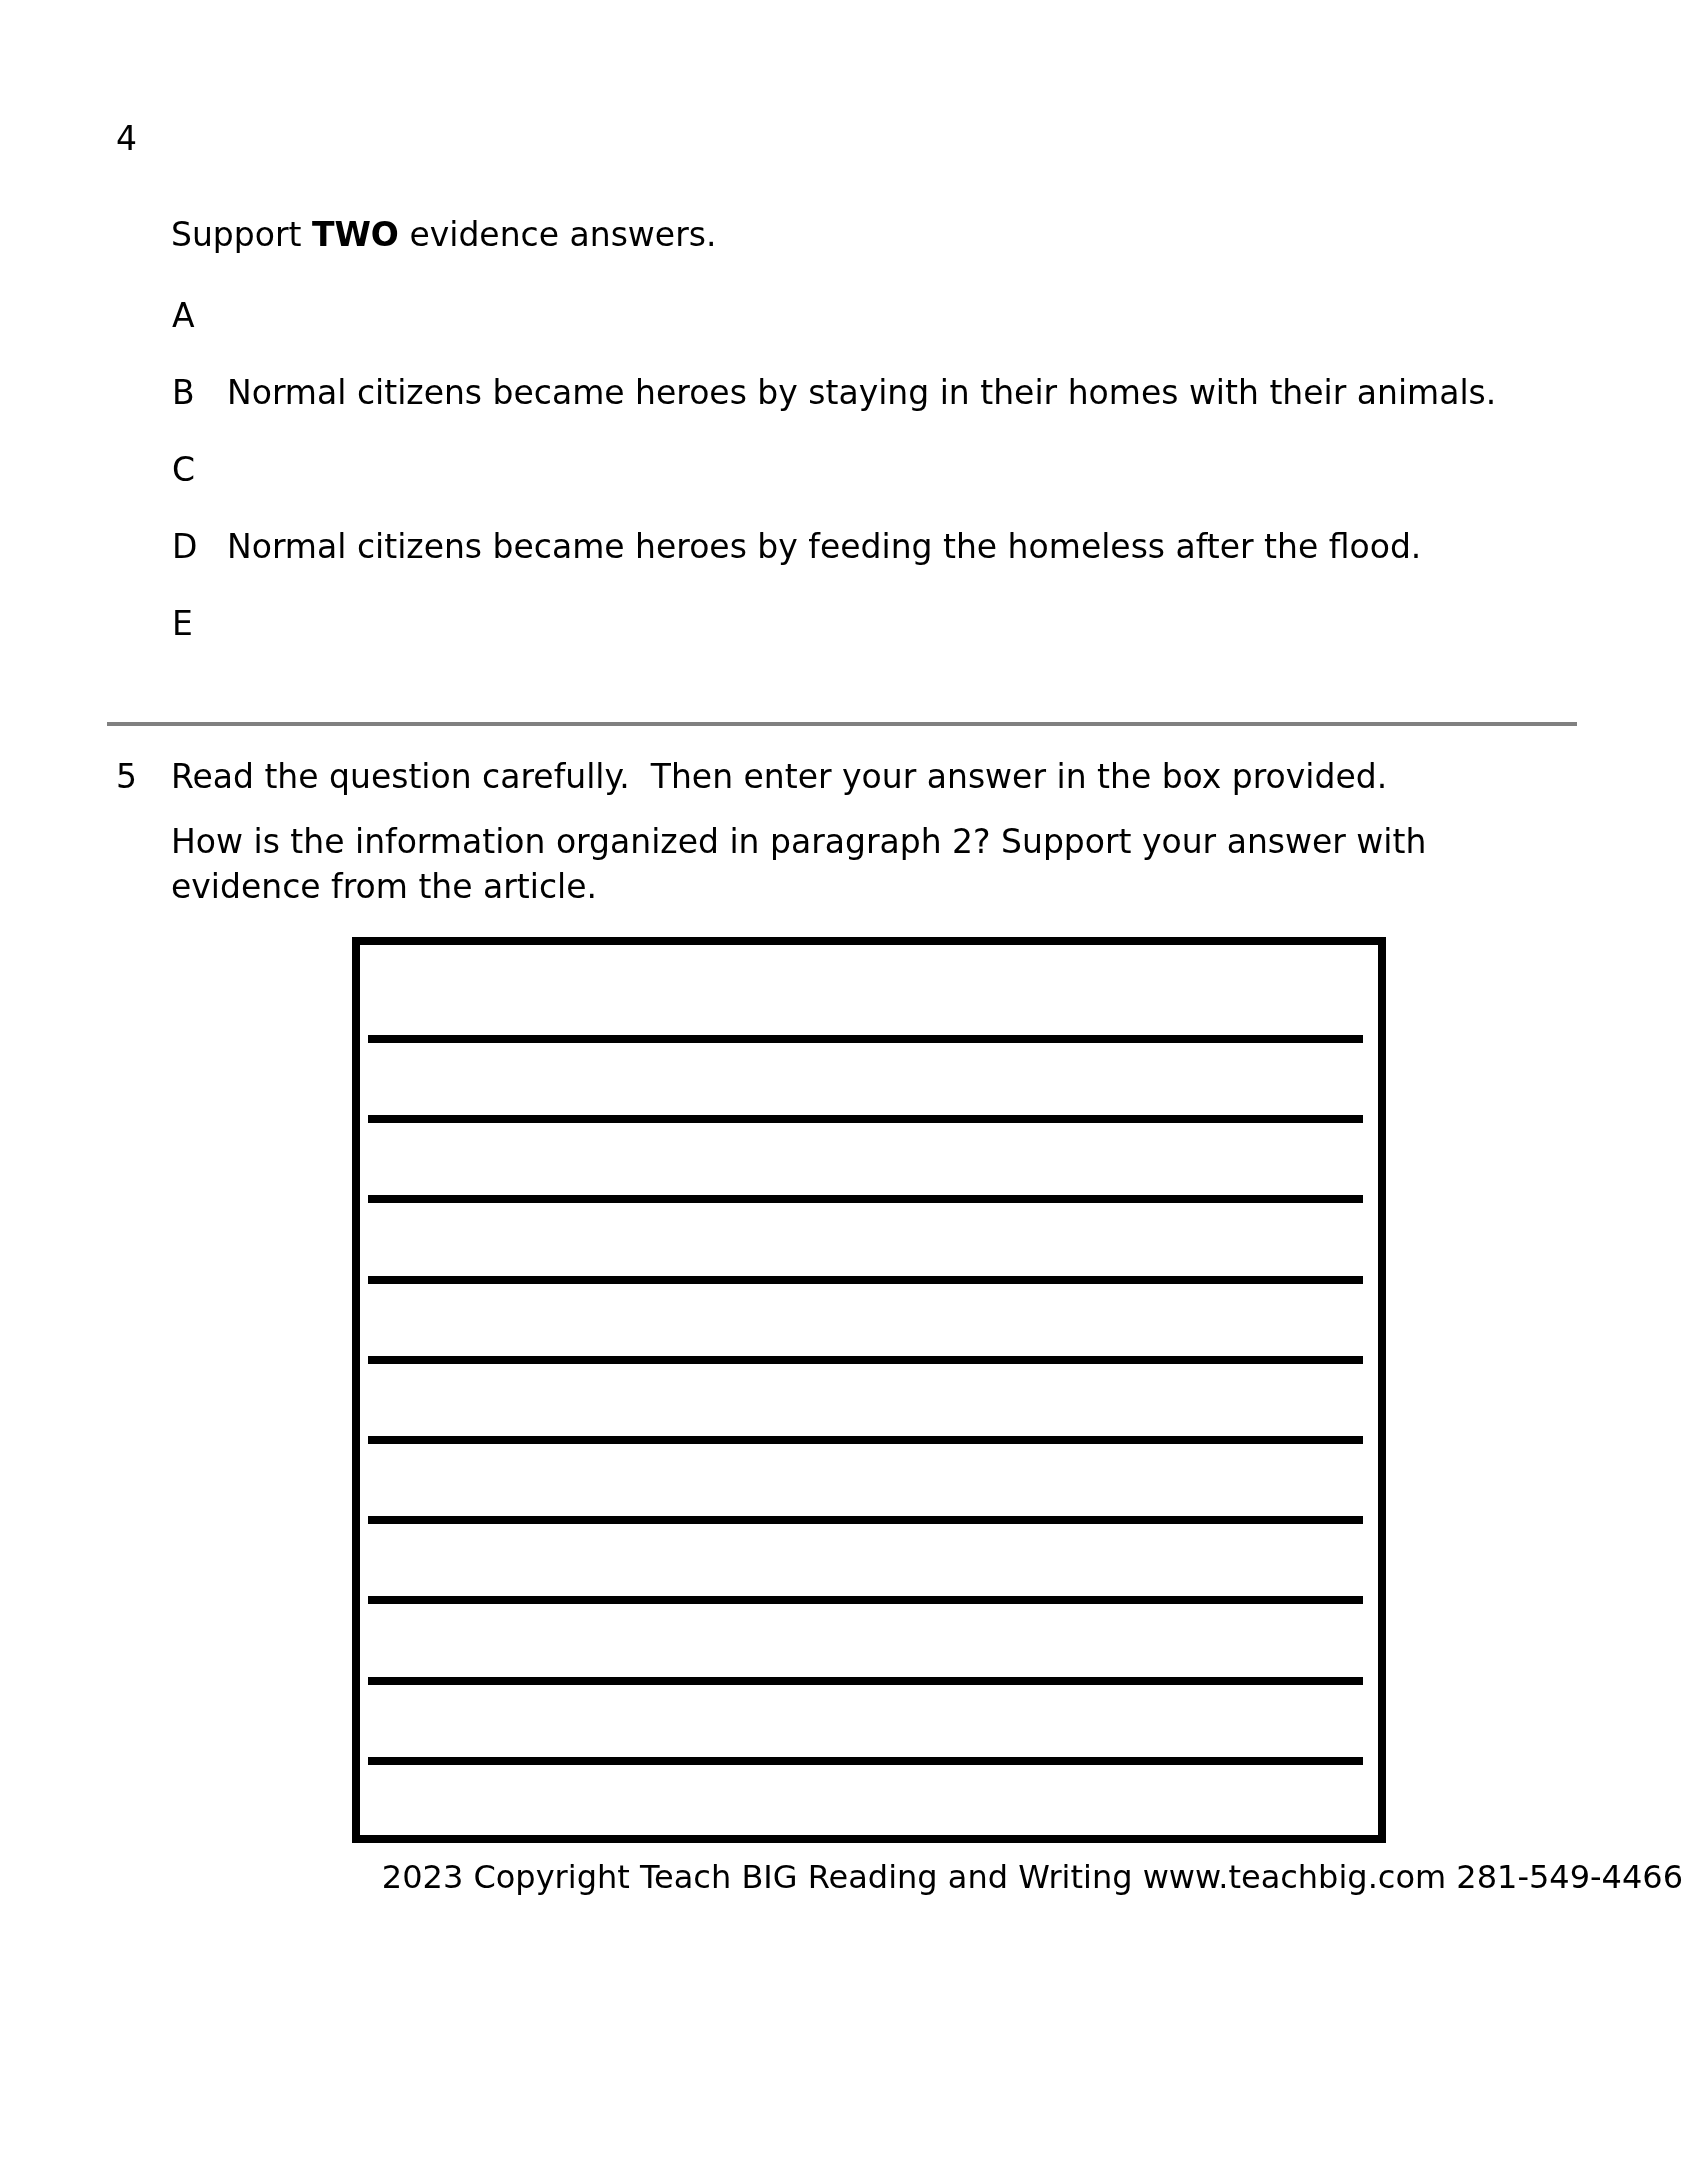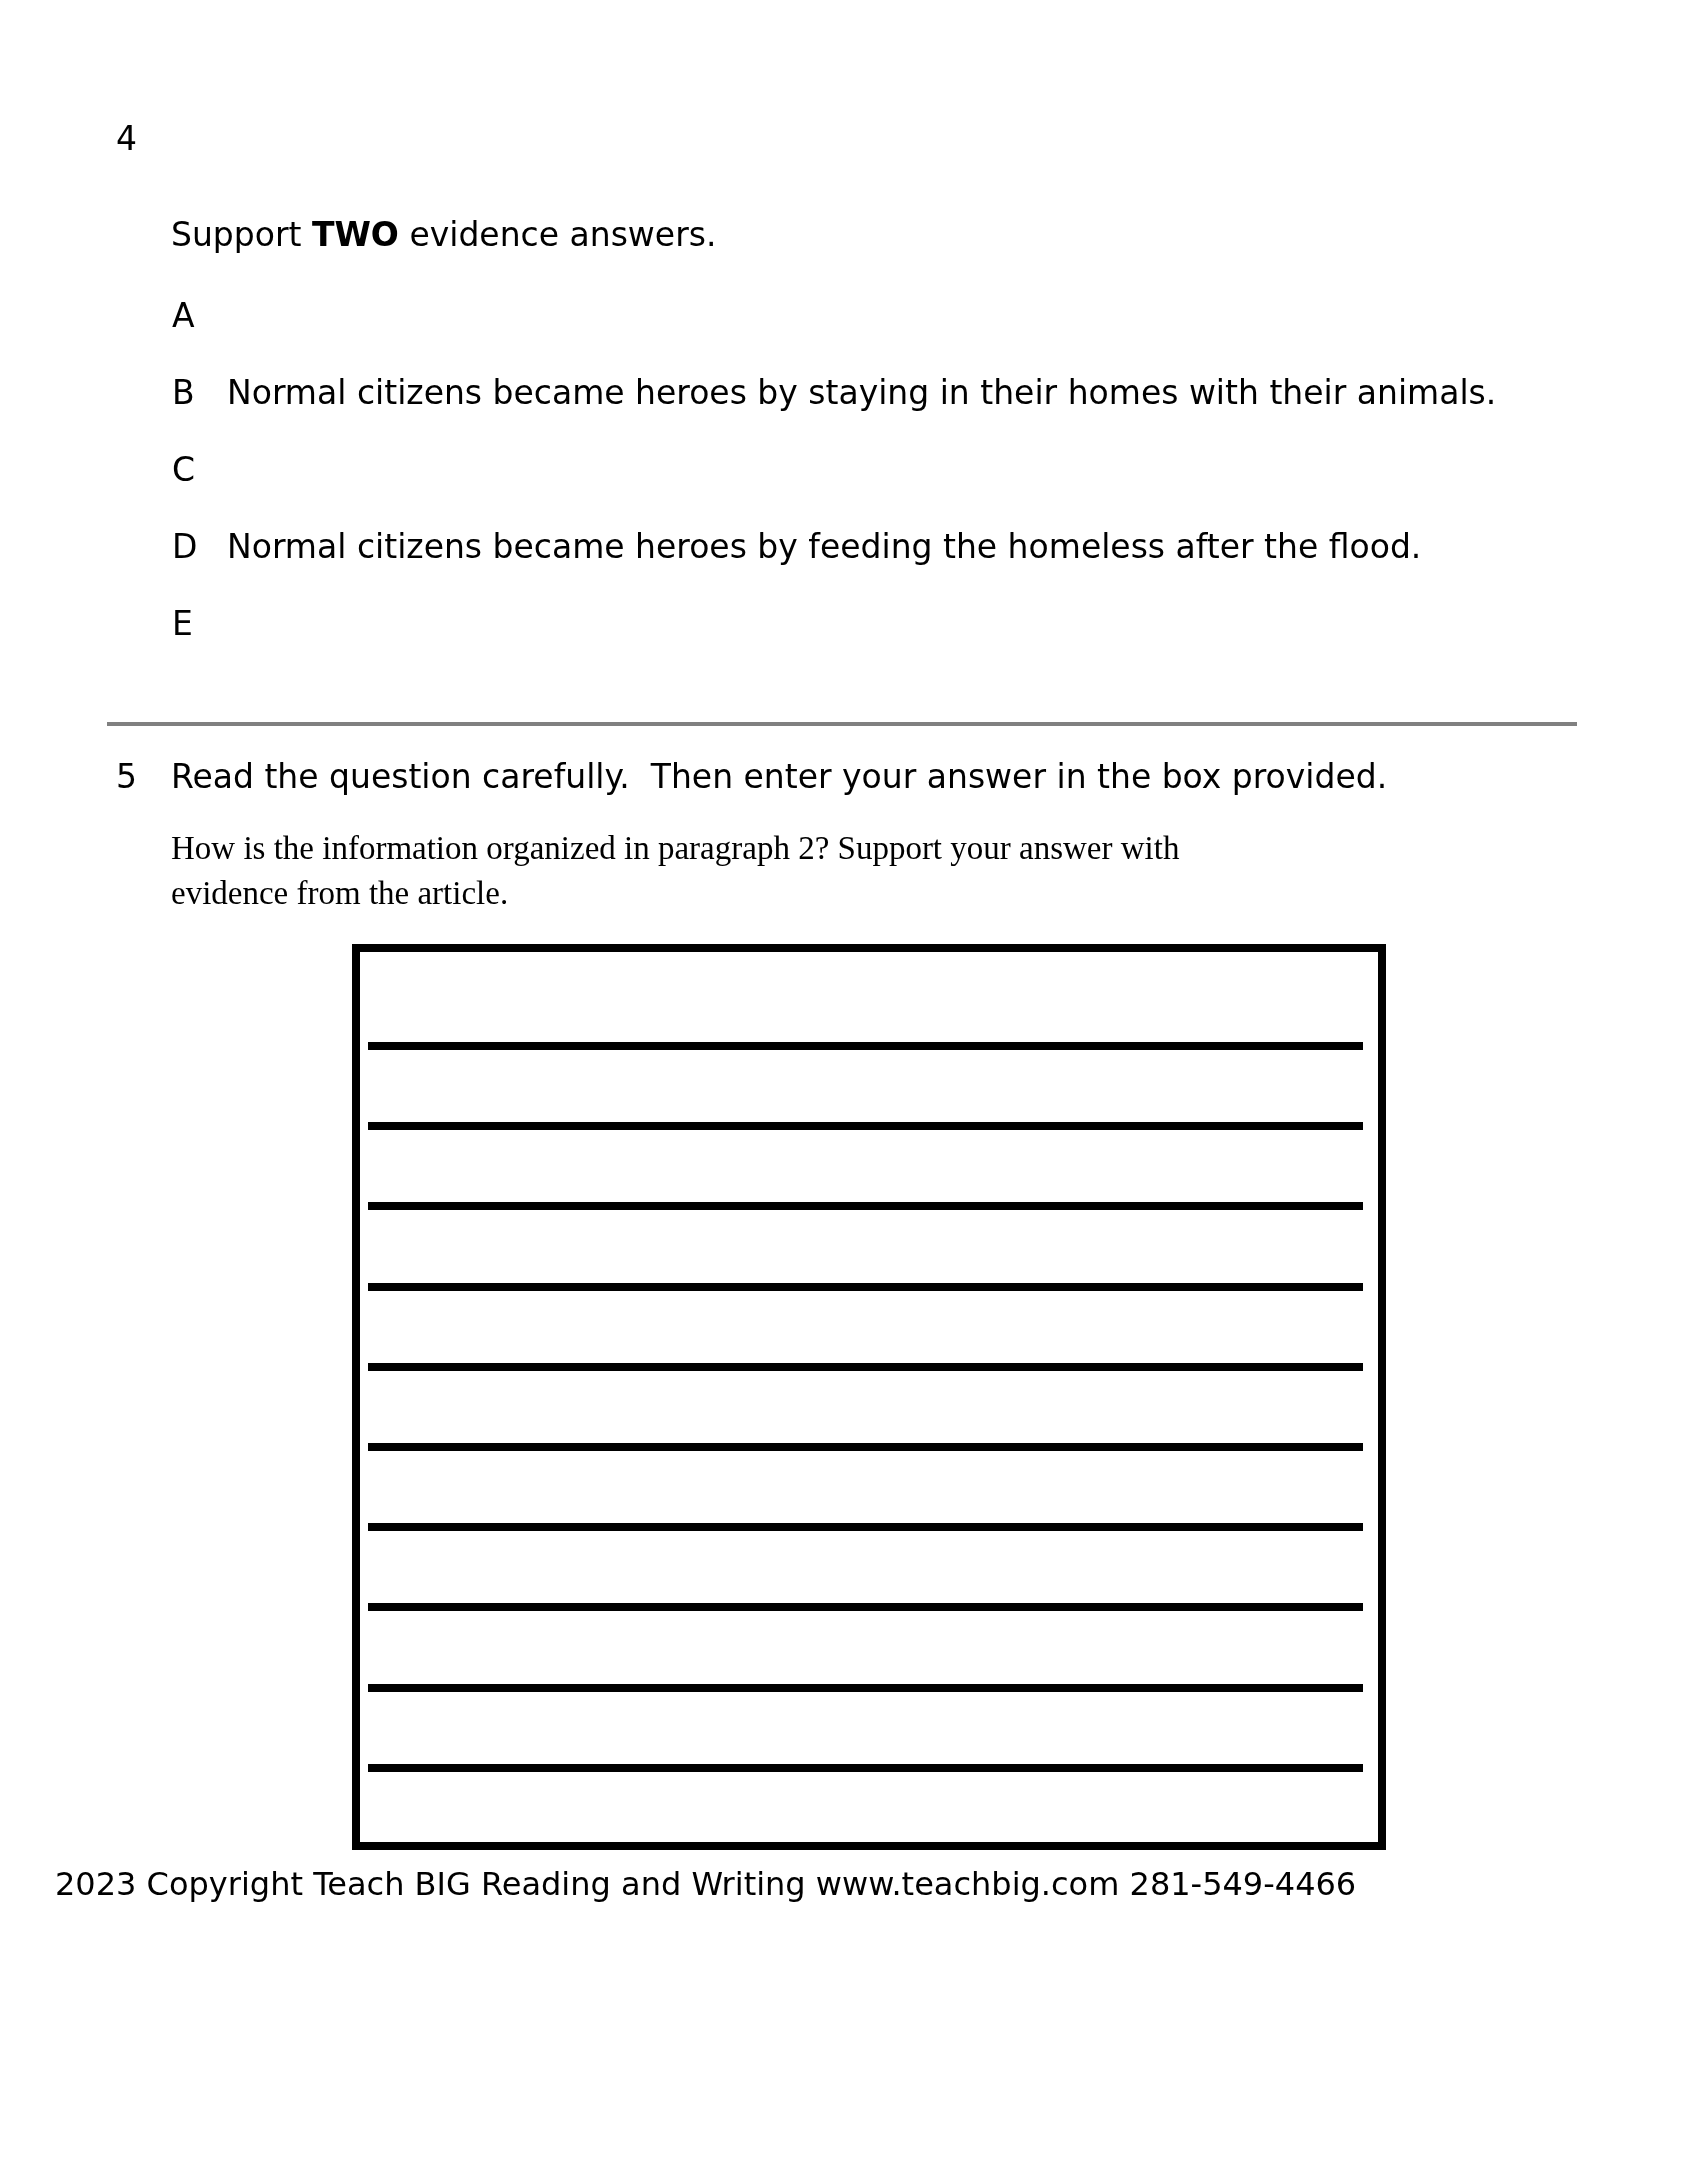--- a/index.html
+++ b/index.html
@@ -35,7 +35,7 @@
     background: #808080;
   }
 
-  .q5-sub { margin: 27px 0 0 171px; font-family: Liberation Serif, serif; }
+  .q5-sub { margin: 20px 0 0 171px; }
 
   .answer-box {
     box-sizing: border-box;

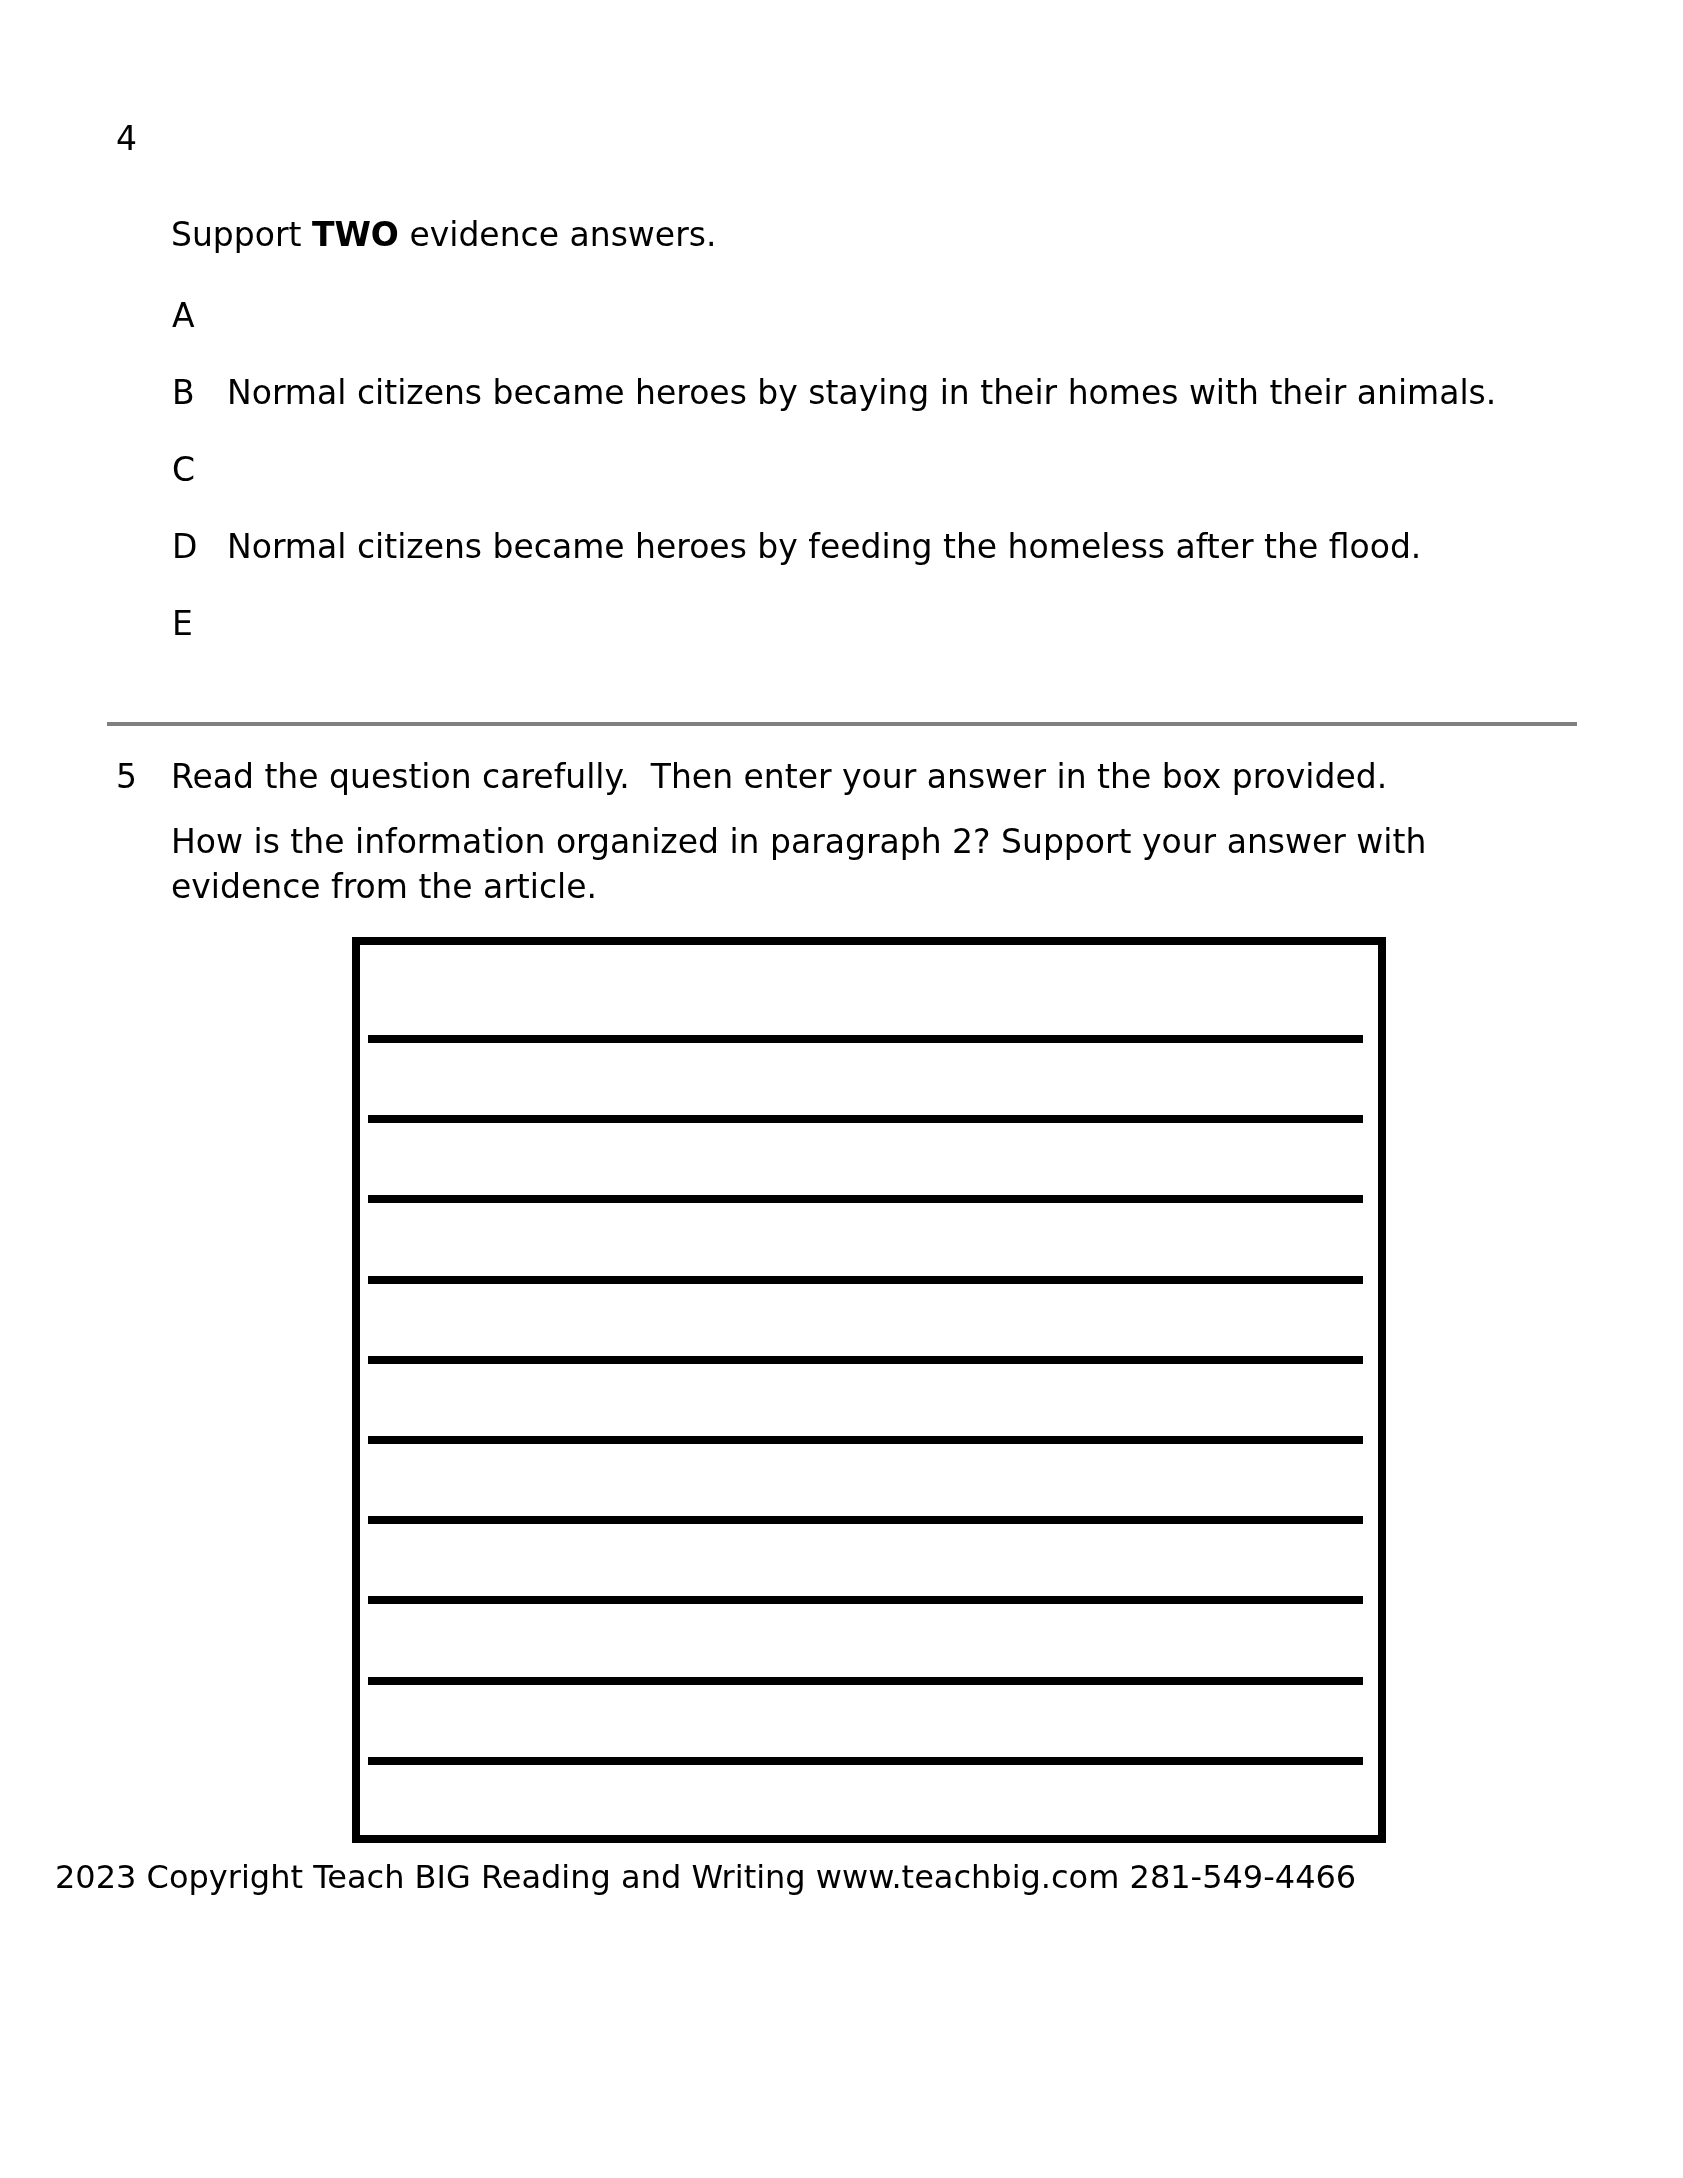--- a/index.html
+++ b/index.html
@@ -66,7 +66,7 @@
   .footer-wrap {
     margin: 12px 0 0 55px;
     width: 1628px;
-    text-align: left;
+    text-align: right;
     font-size: 32px;
   }
 </style>

